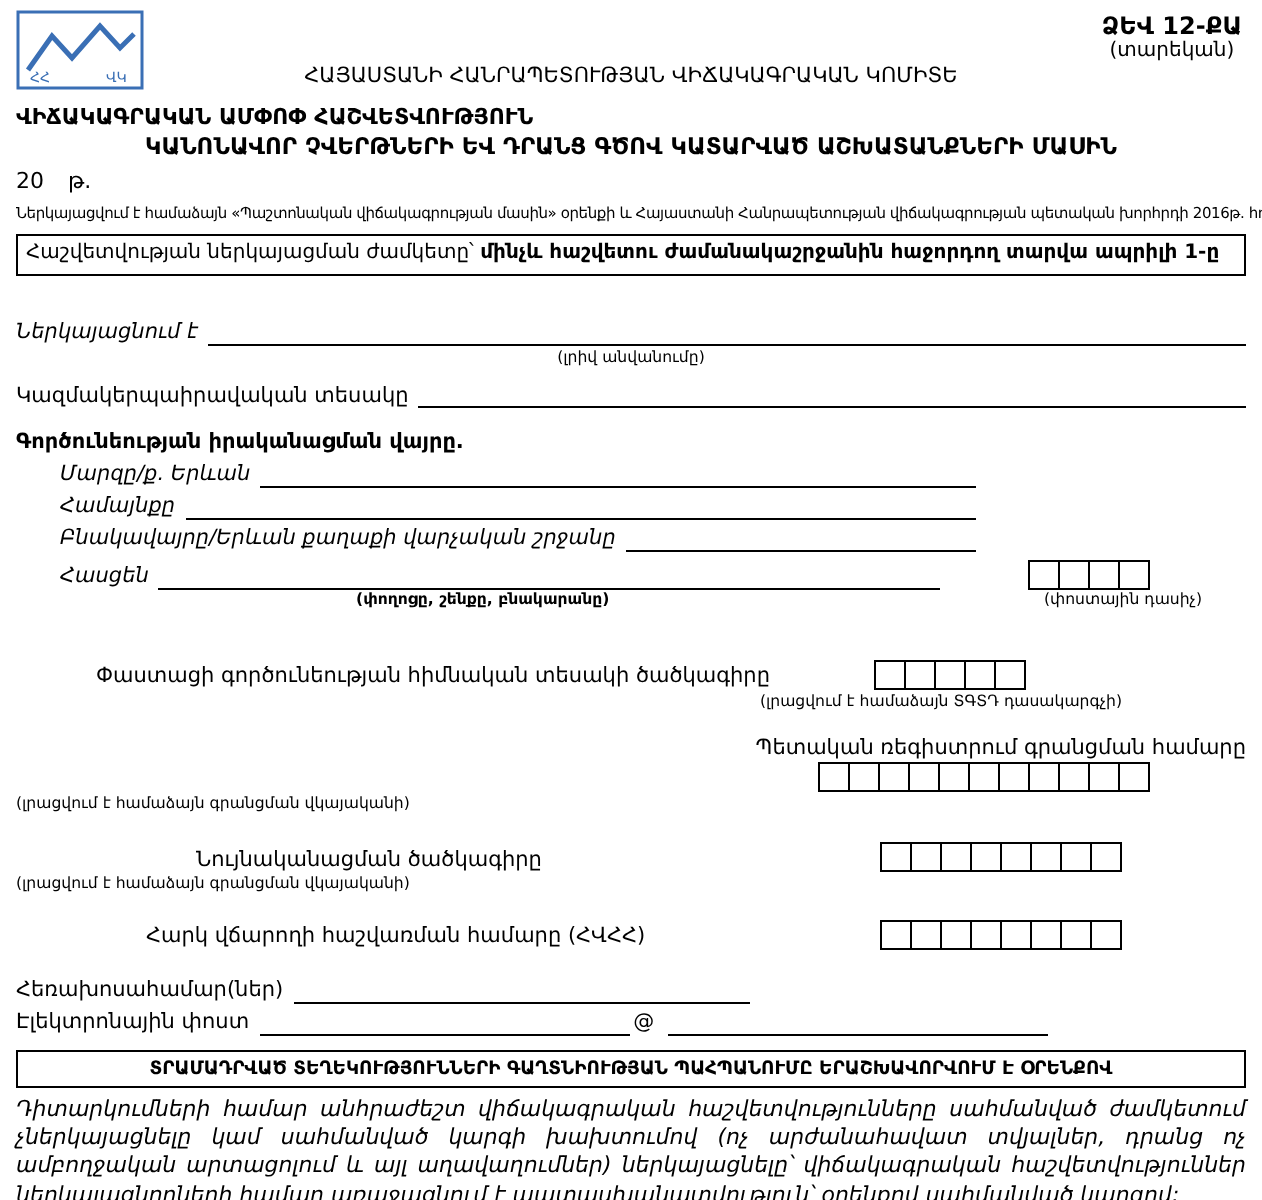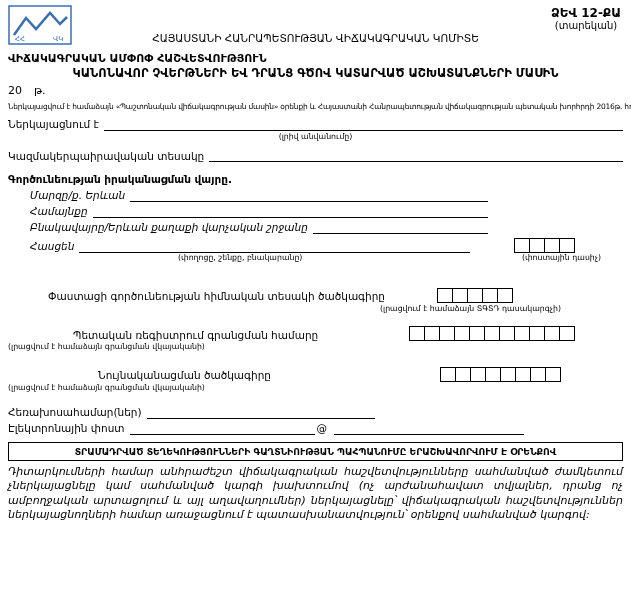--- a/index.html
+++ b/index.html
@@ -86,6 +86,7 @@
     <div class="legal">Ներկայացվում է համաձայն «Պաշտոնական վիճակագրության մասին» օրենքի և Հայաստանի Հանրապետության վիճակագրության պետական խորհրդի 2016թ. հունիսի 20-ի թիվ 05-Ն որոշման:</div>
   </div>
 
+  <div class="deadline"><span>Հաշվետվության ներկայացման ժամկետը՝</span> <b>մինչև հաշվետու ժամանակաշրջանին հաջորդող տարվա ապրիլի 1-ը</b></div>
 
   <div class="row r-presenter">
     <span class="lbl">Ներկայացնում է</span>

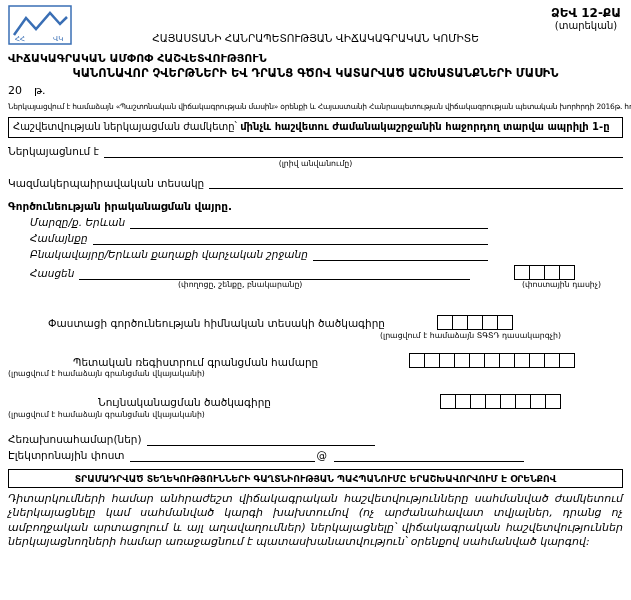--- a/index.html
+++ b/index.html
@@ -27,7 +27,7 @@
   .boxes{display:flex;margin-left:auto;}
   .bx{width:16px;height:15px;border:1px solid #000;box-sizing:border-box;
       margin-left:-1px;background:#fff;flex:none;}
-  .r-presenter{margin-top:7px;}
+  .r-presenter{margin-top:22px;font-style:italic;}
   .hint-center{text-align:center;font-size:7.8px;margin-top:1px;}
   .r-legaltype{margin-top:8px;}
   .loc-h{margin-top:11px;font-weight:bold;font-size:10.5px;}

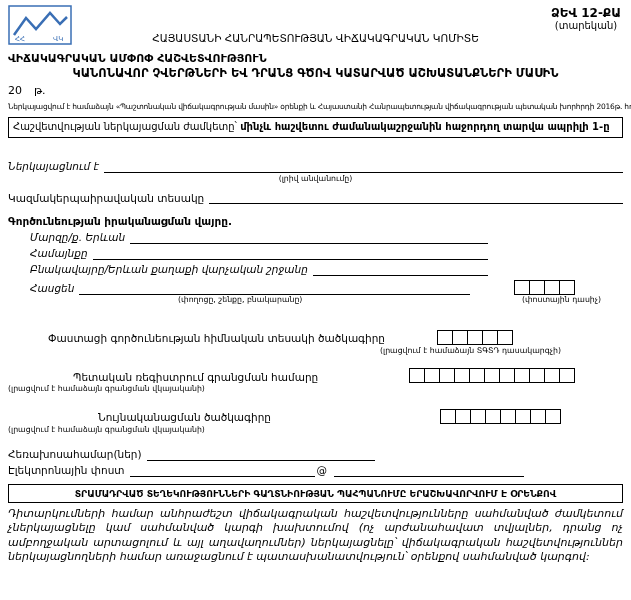--- a/index.html
+++ b/index.html
@@ -35,7 +35,7 @@
   .r-addr{margin:4px 48px 0 22px;font-style:italic;}
   .r-addr .fill{margin-right:45px;}
   .addr-hints{display:flex;font-size:7.8px;margin-top:0;}
-  .addr-hints .h1{margin-left:170px;}
+  .addr-hints .h1{margin-left:170px;font-weight:bold;}
   .addr-hints .h2{margin-left:auto;margin-right:22px;}
   .r-activity{margin-top:26px;}
   .r-activity .lbl{margin-left:40px;}

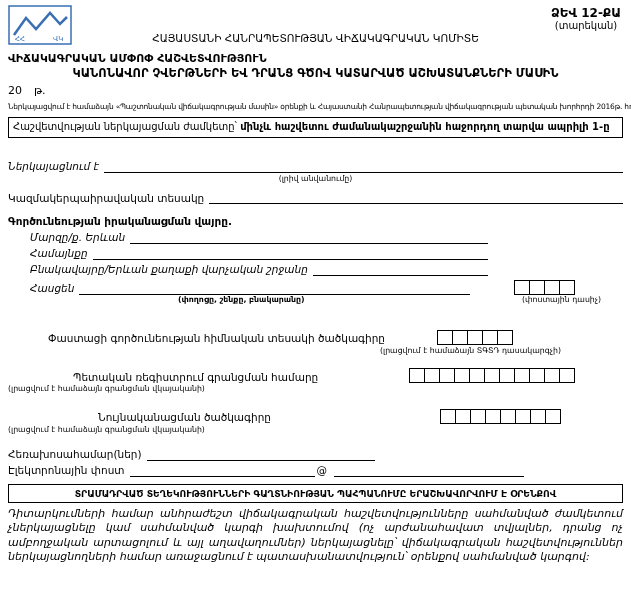--- a/index.html
+++ b/index.html
@@ -41,7 +41,7 @@
   .r-activity .lbl{margin-left:40px;}
   .r-activity .boxes{margin-right:110px;}
   .h-activity{text-align:right;margin-right:62px;margin-top:1px;}
-  .r-register{margin-top:13px;}
+  .r-register{margin-top:13px;flex-direction:column;}
   .r-register .lbl{margin-left:65px;}
   .r-register .boxes{margin-right:48px;}
   .h-right{text-align:left;margin-right:48px;margin-top:1px;}

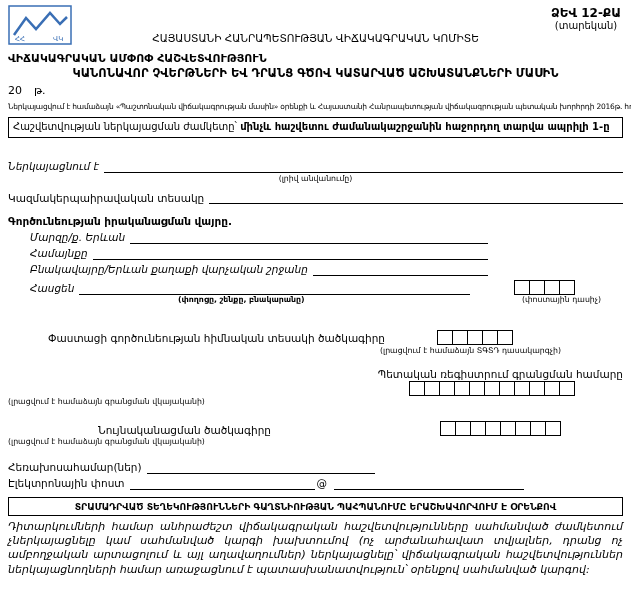--- a/index.html
+++ b/index.html
@@ -173,6 +173,19 @@
   </div>
   <div class="hint h-right">(լրացվում է համաձայն գրանցման վկայականի)</div>
 
+  <div class="row r-tin">
+    <span class="lbl">Հարկ վճարողի հաշվառման համարը (ՀՎՀՀ)</span>
+    <span class="boxes">
+        <span class="bx"></span>
+        <span class="bx"></span>
+        <span class="bx"></span>
+        <span class="bx"></span>
+        <span class="bx"></span>
+        <span class="bx"></span>
+        <span class="bx"></span>
+        <span class="bx"></span>
+      </span>
+  </div>
 
   <div class="row r-phone">
     <span class="lbl">Հեռախոսահամար(ներ)</span>

